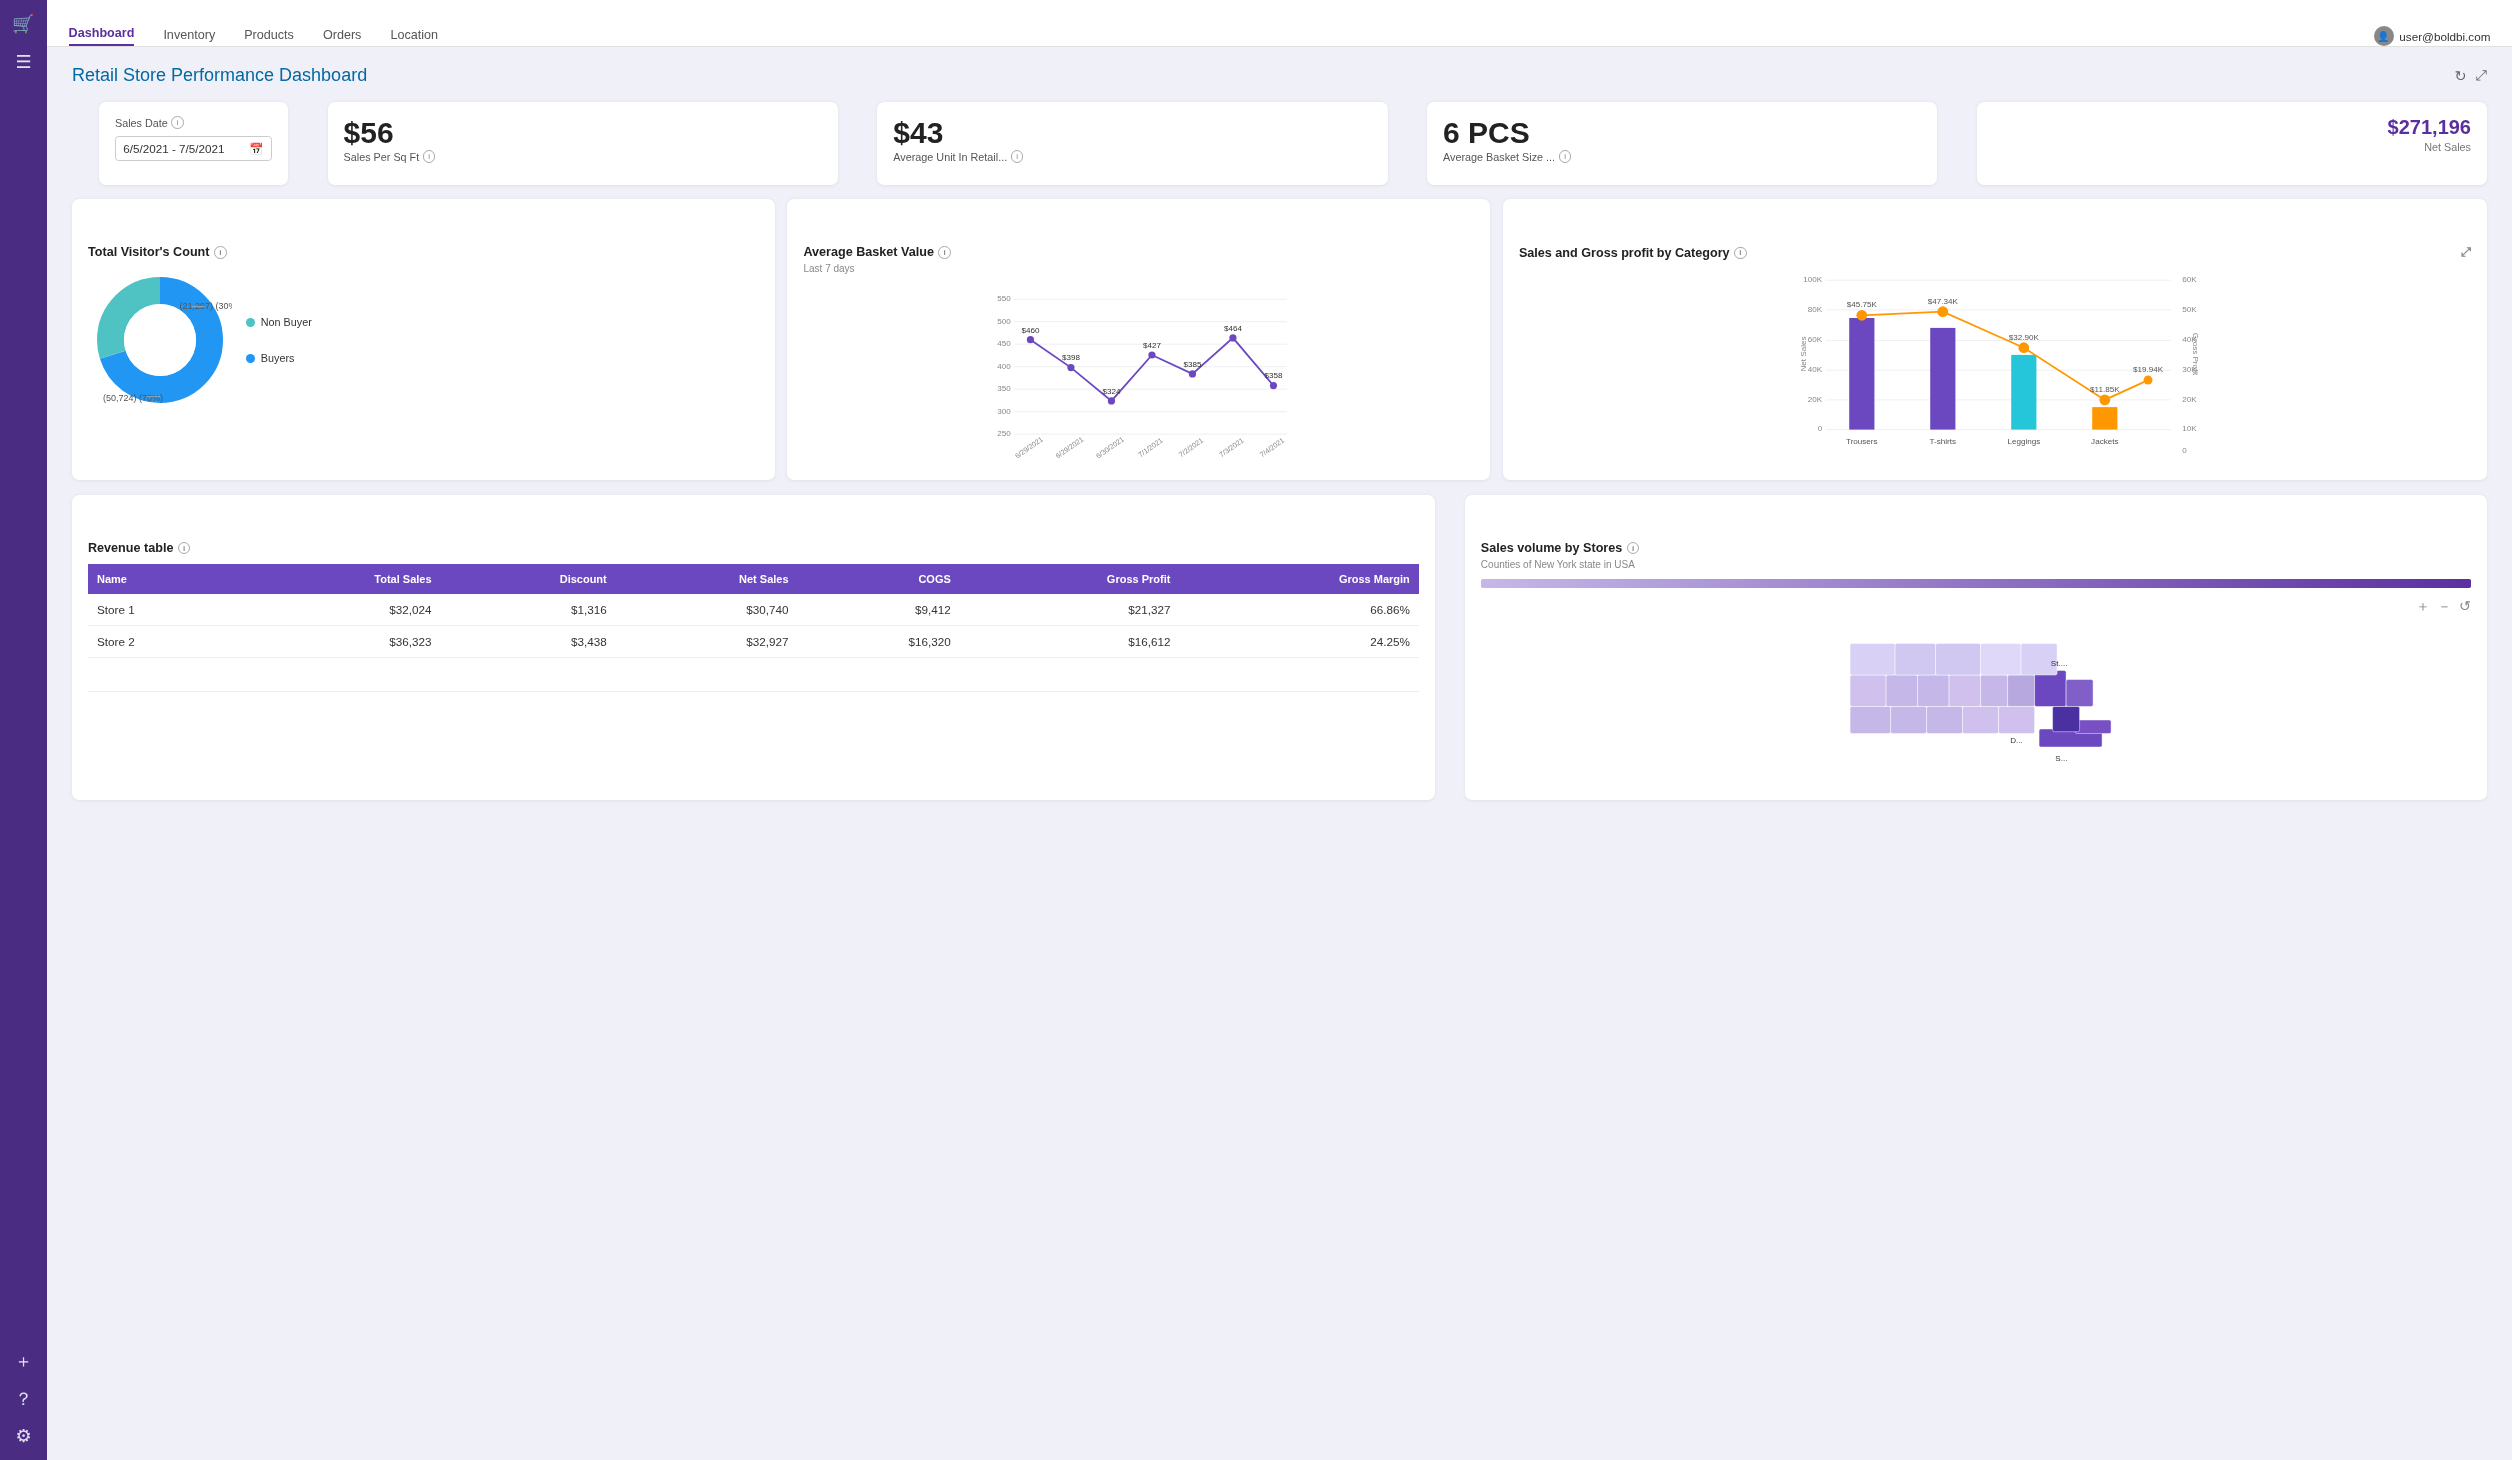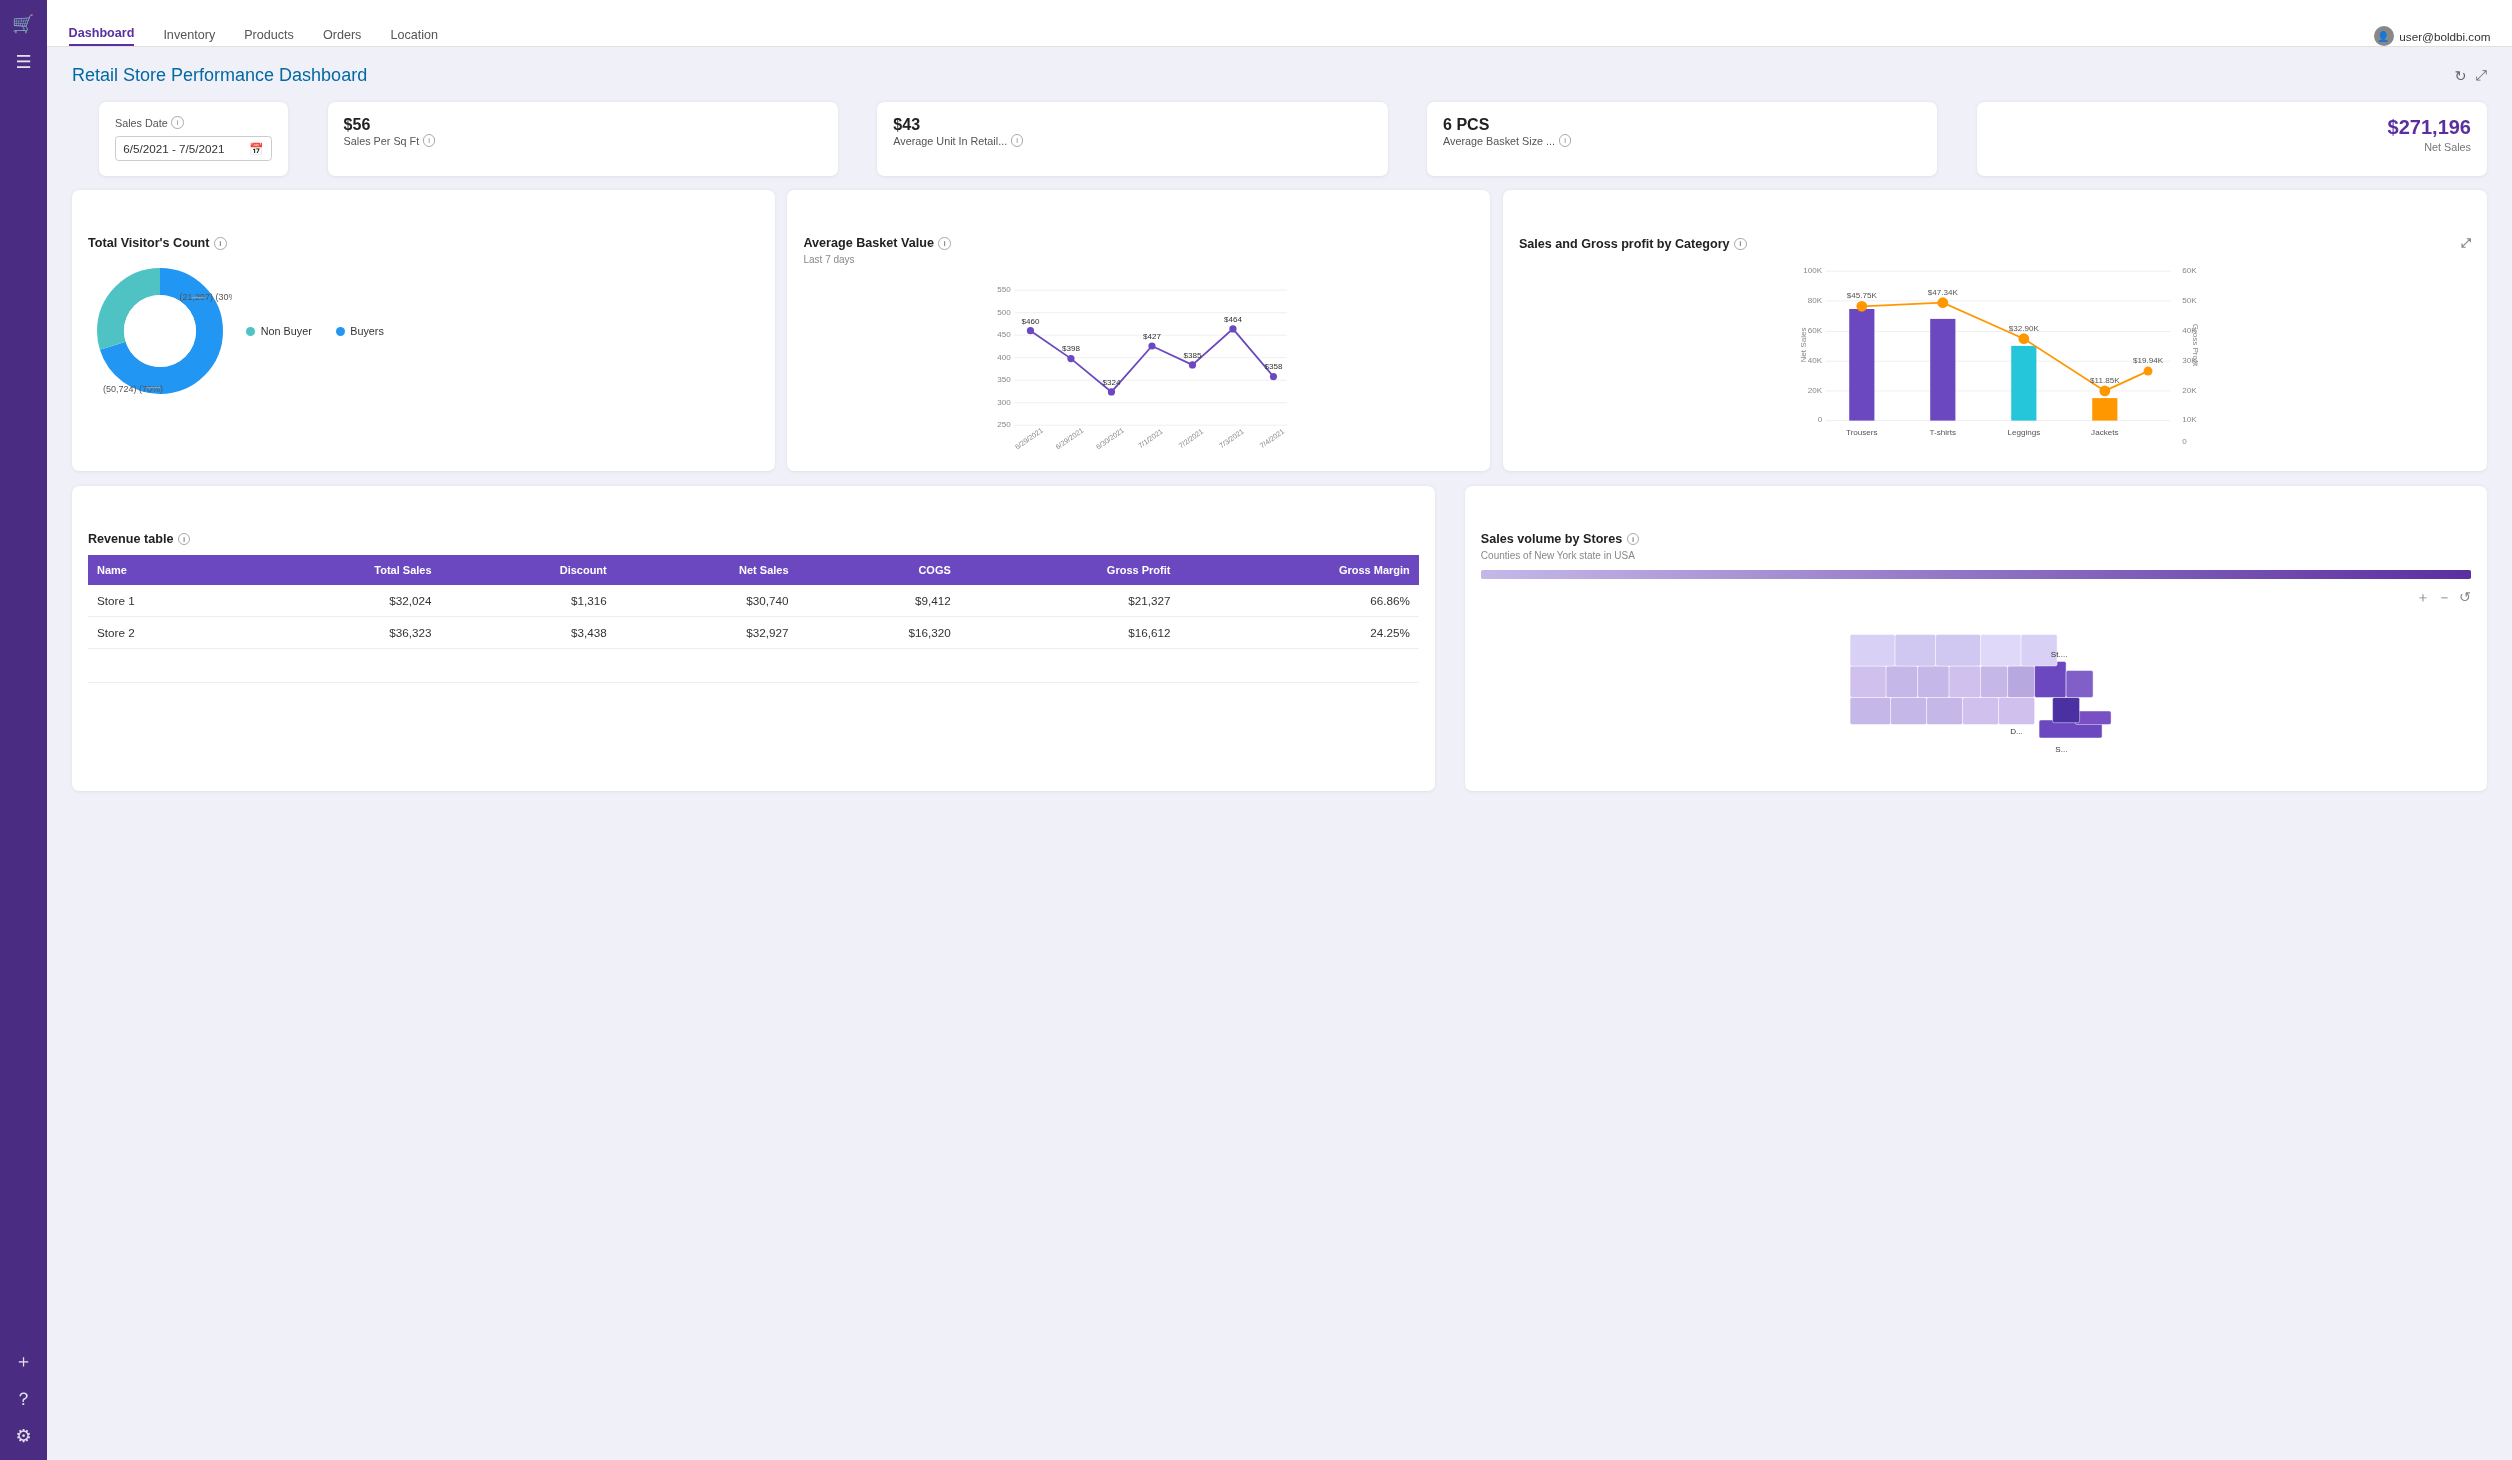--- a/index.html
+++ b/index.html
@@ -35,7 +35,7 @@
     .kpi-row { display: grid; grid-template-columns: 216px 1fr 1fr 1fr 1fr; gap: 12.6px; margin-bottom: 14.4px; }
     .kpi-card { background: white; border-radius: 7.2px; padding: 14.4px 16px; box-shadow: 0 0.9px 3.6px rgba(0,0,0,0.07); margin-left: 27px; }
     .kpi-label { font-size: 10.8px; color: #555; display: flex; align-items: center; gap: 3.6px; margin-bottom: 7.2px; }
-    .kpi-value { font-size: 16px; font-weight: 700; color: #222; }
+    .kpi-value { font-size: 30px; font-weight: 700; color: #222; }
     .kpi-sublabel { font-size: 10.8px; color: #777; margin-top: 1.8px; }
     .date-input { display: flex; align-items: center; justify-content: space-between; border: 0.9px solid #ccc; border-radius: 3.6px; padding: 4.5px 7.2px; font-size: 11.7px; color: #333; margin-top: 5.4px; }
     .kpi-net-sales { text-align: right; }

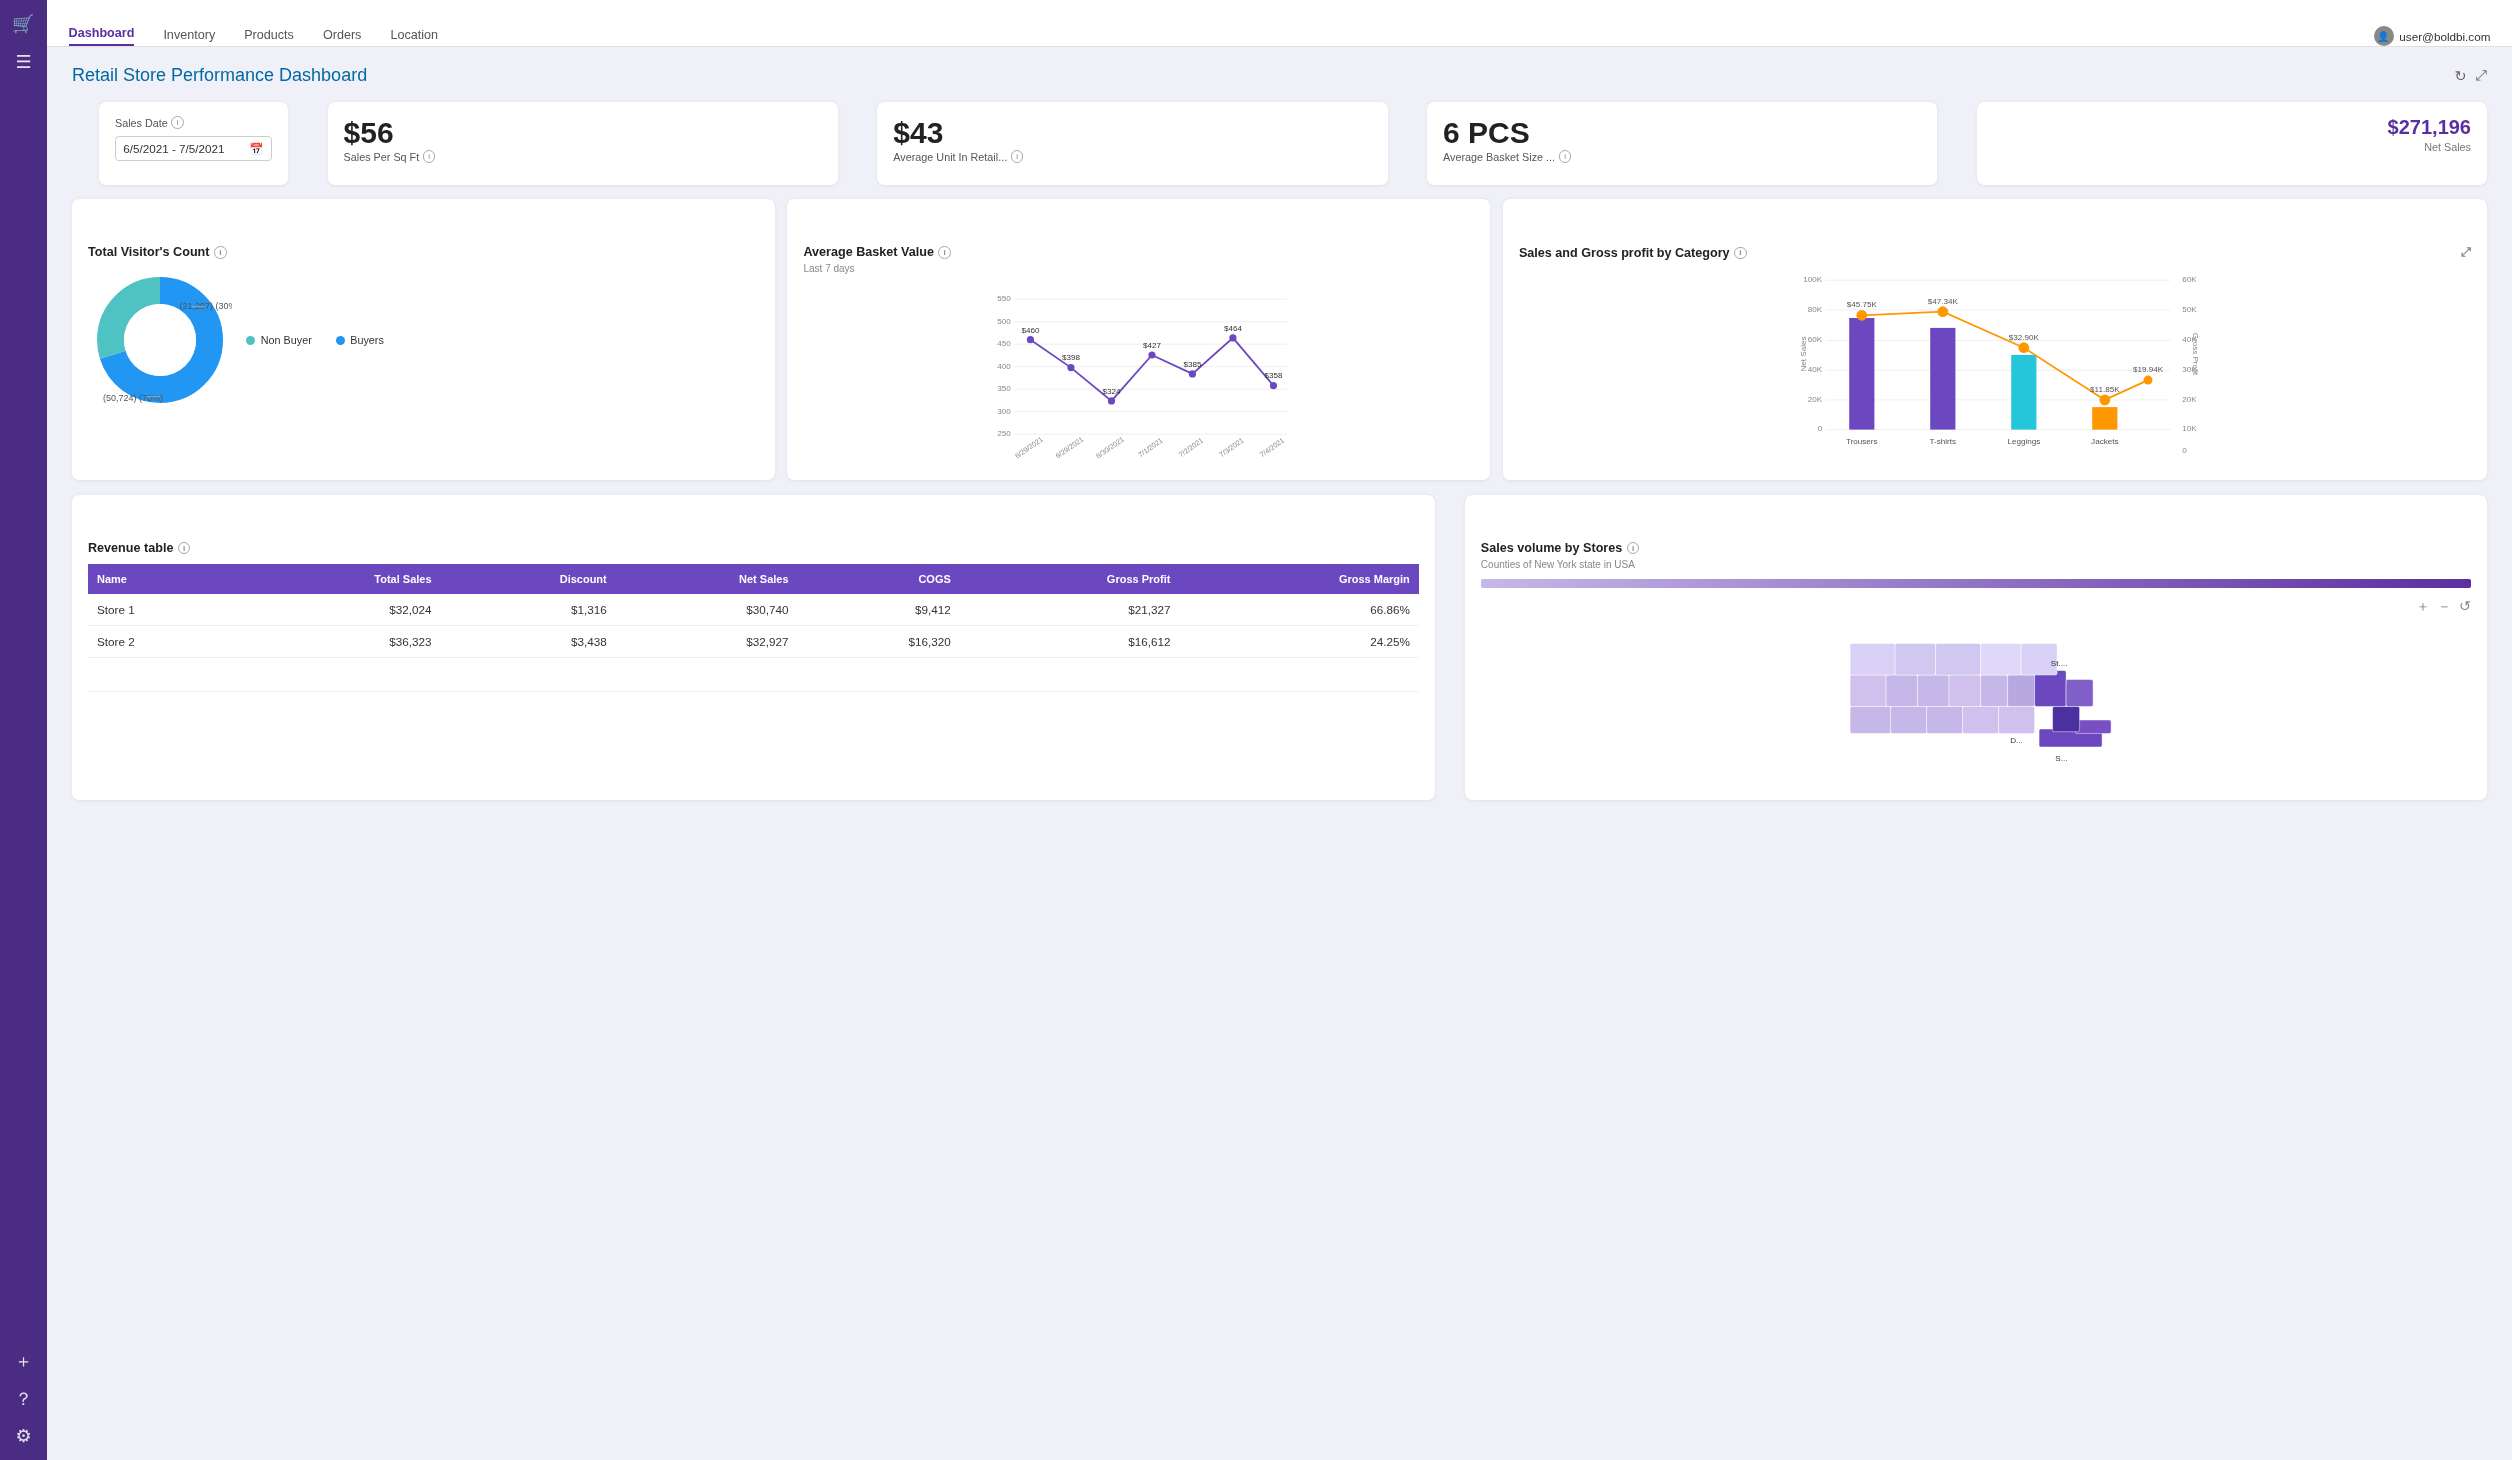--- a/index.html
+++ b/index.html
@@ -50,7 +50,7 @@
 
     
     .donut-container { display: flex; align-items: center; gap: 14.4px; margin-top: 9px; }
-    .donut-legend { display: flex; flex-direction: row; gap: 24px; }
+    .donut-legend { display: flex; flex-direction: column; gap: 24px; }
     .legend-item { display: flex; align-items: center; gap: 5.4px; font-size: 10.8px; color: #333; }
     .legend-dot { width: 9px; height: 9px; border-radius: 50%; }
 

